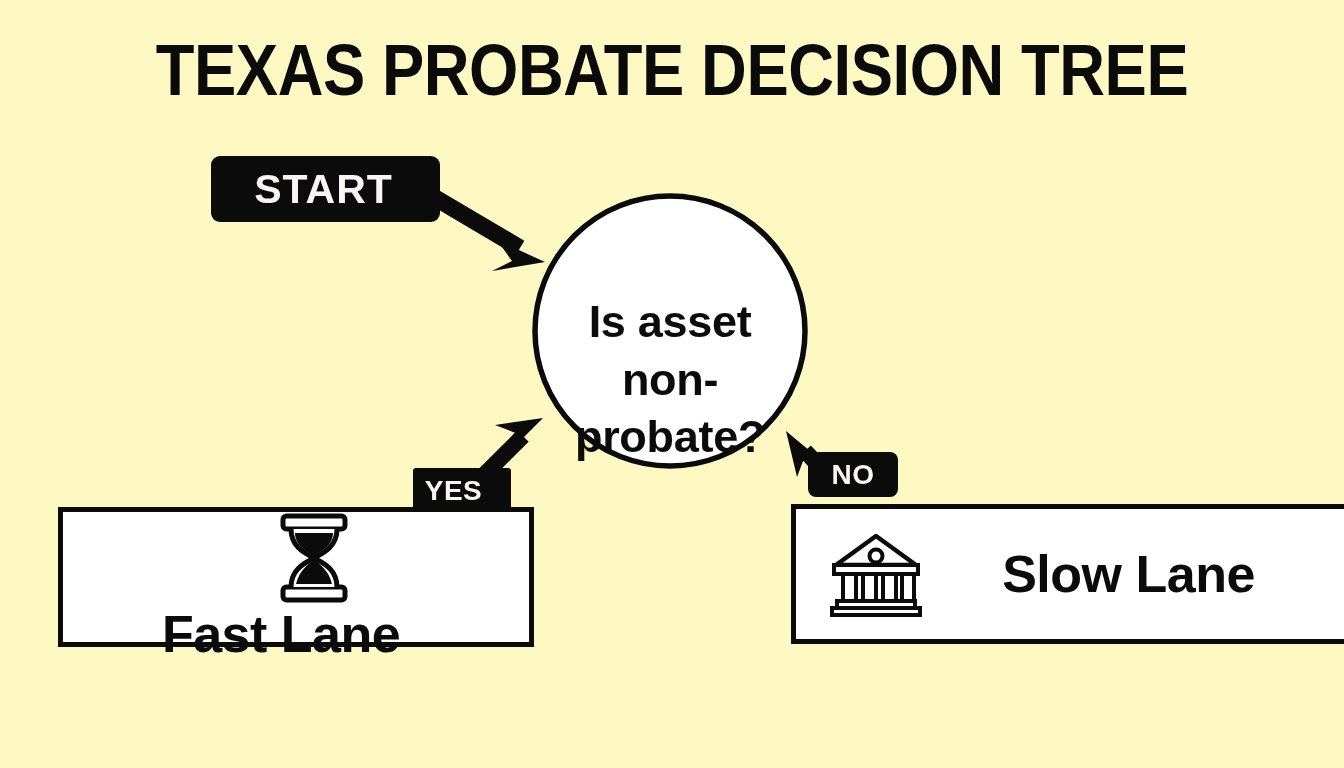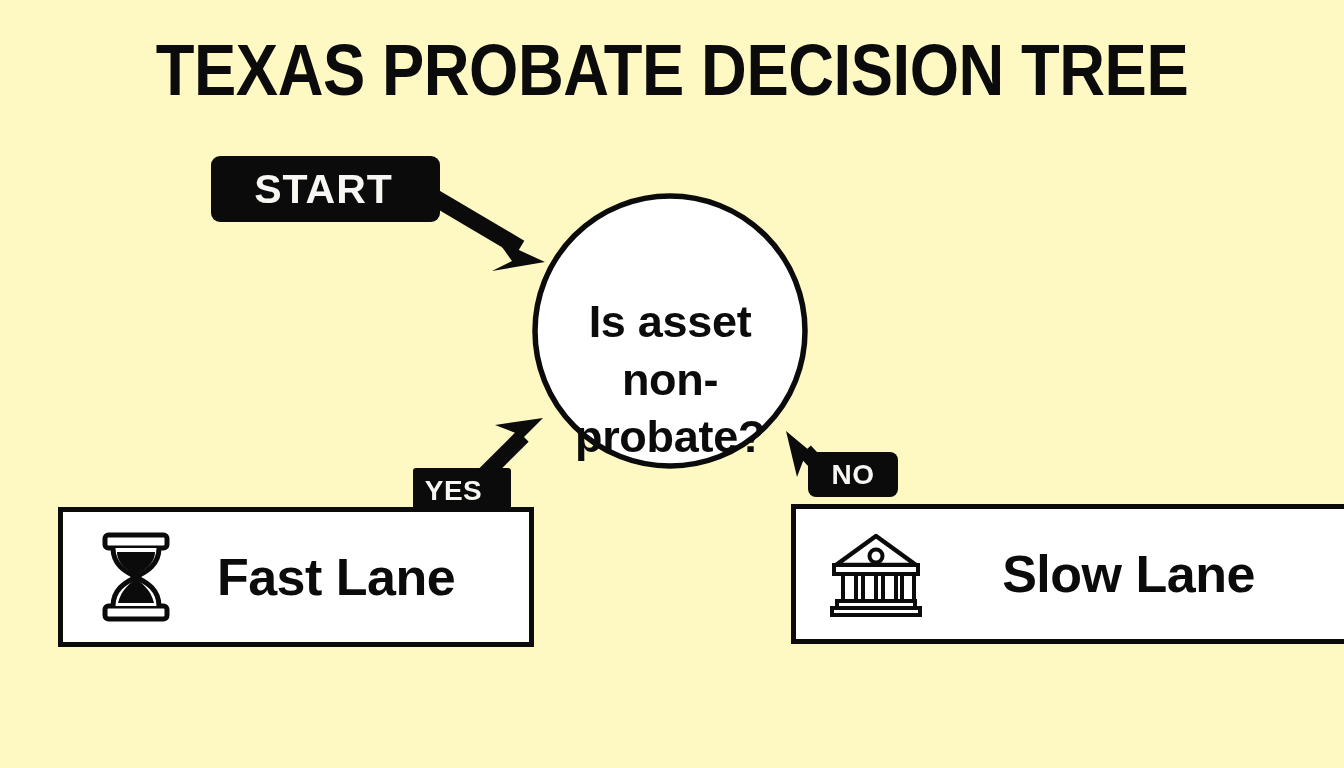--- a/index.html
+++ b/index.html
@@ -116,6 +116,7 @@
     top: 507px;
     width: 476px;
     height: 140px;
+    flex-direction: column;
   }
   #box-slow {
     left: 791px;

